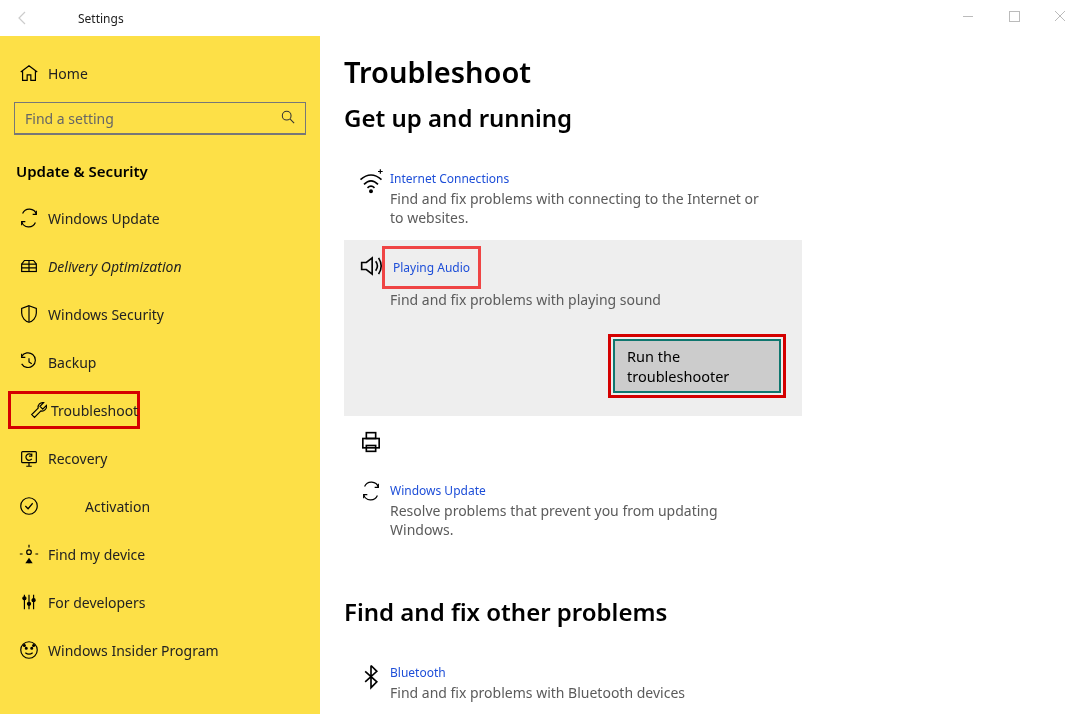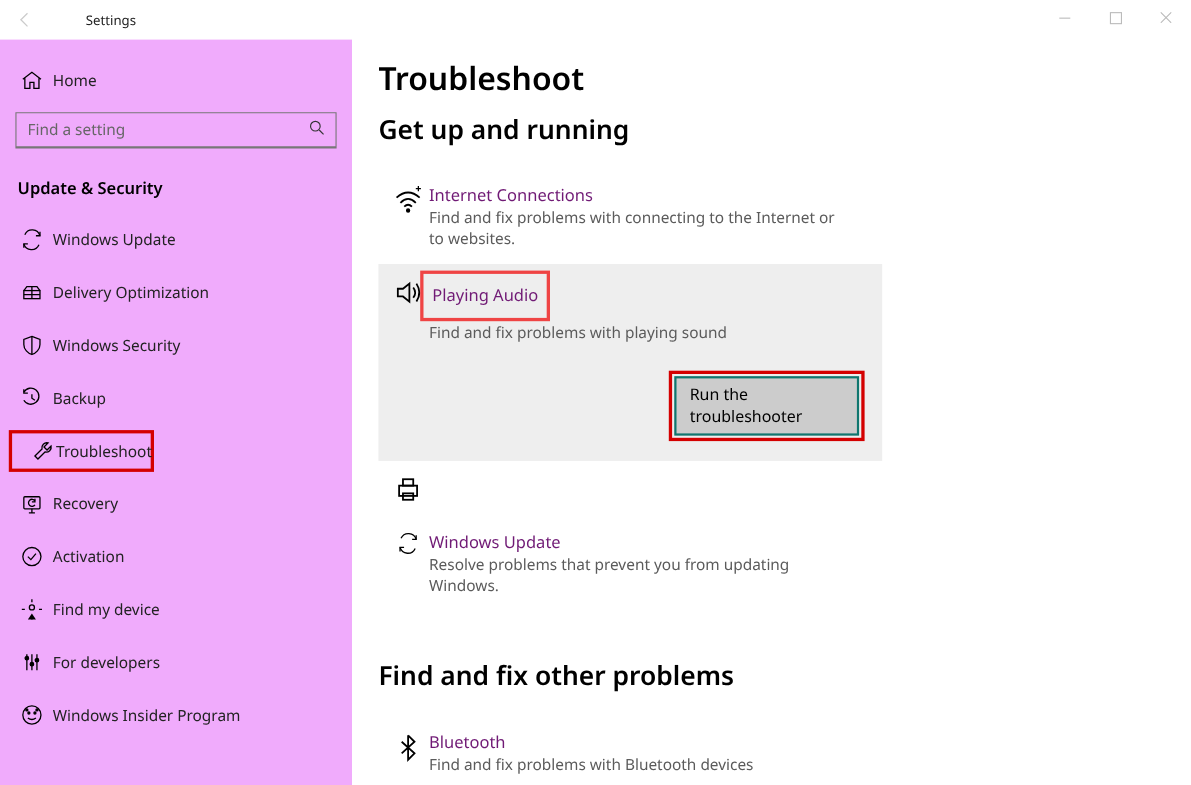--- a/index.html
+++ b/index.html
@@ -52,7 +52,7 @@
   .sidebar {
     width: 320px;
     padding: 18px 0 0 0;
-    background: #f0abfc;
+    background: #fde047;
   }
   .content {
     flex: 1;

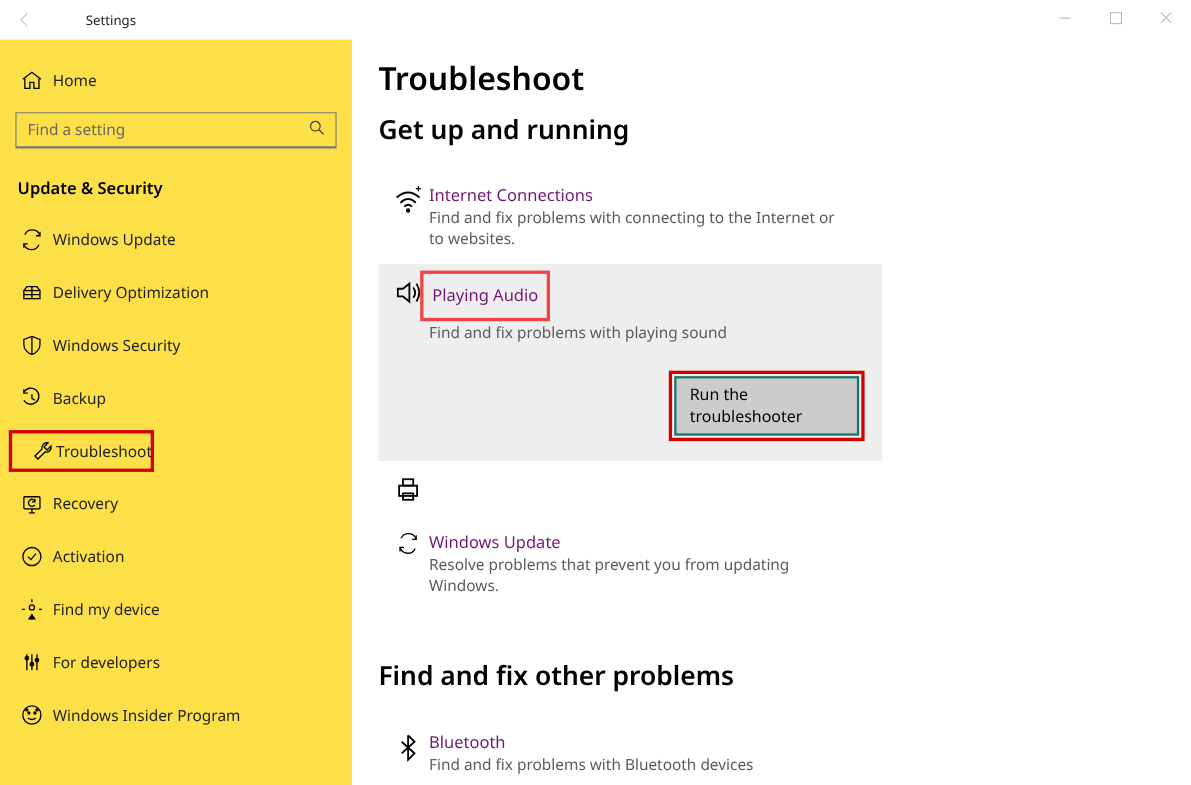--- a/index.html
+++ b/index.html
@@ -127,8 +127,8 @@
   }
   .ts-body { flex: 1; }
   .ts-title {
-    font-size: 15px;
-    color: #701a75;
+    font-size: 12px;
+    color: #1d4ed8;
     display: inline-block;
   }
   .ts-title.boxed {

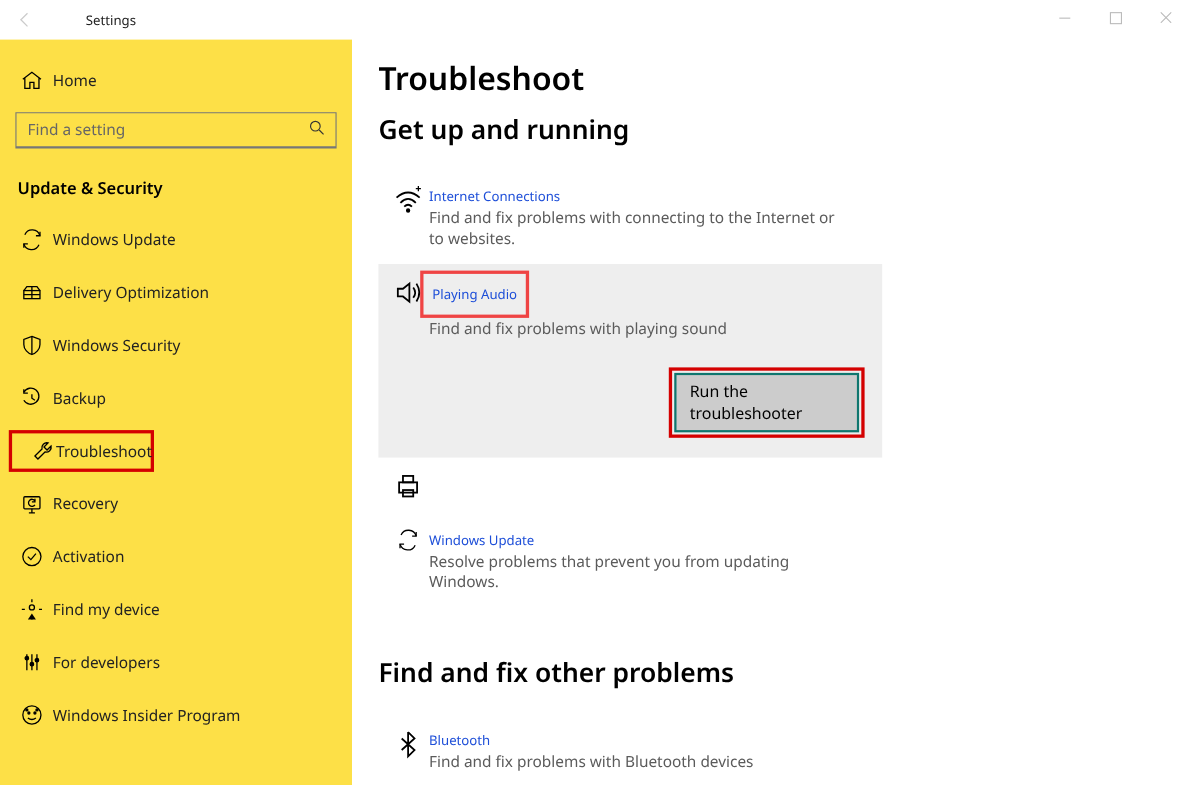--- a/index.html
+++ b/index.html
@@ -215,7 +215,7 @@
           </span>
           <span>Windows Update</span>
         </div>
-        <div class="nav-line" style="margin-bottom: 10px;">
+        <div class="nav-line" style="margin-bottom: 10px; font-style: italic;">
           <span class="icon">
             <svg class="icon-svg" viewBox="0 0 24 24">
               <rect x="4" y="10" width="16" height="8"></rect>

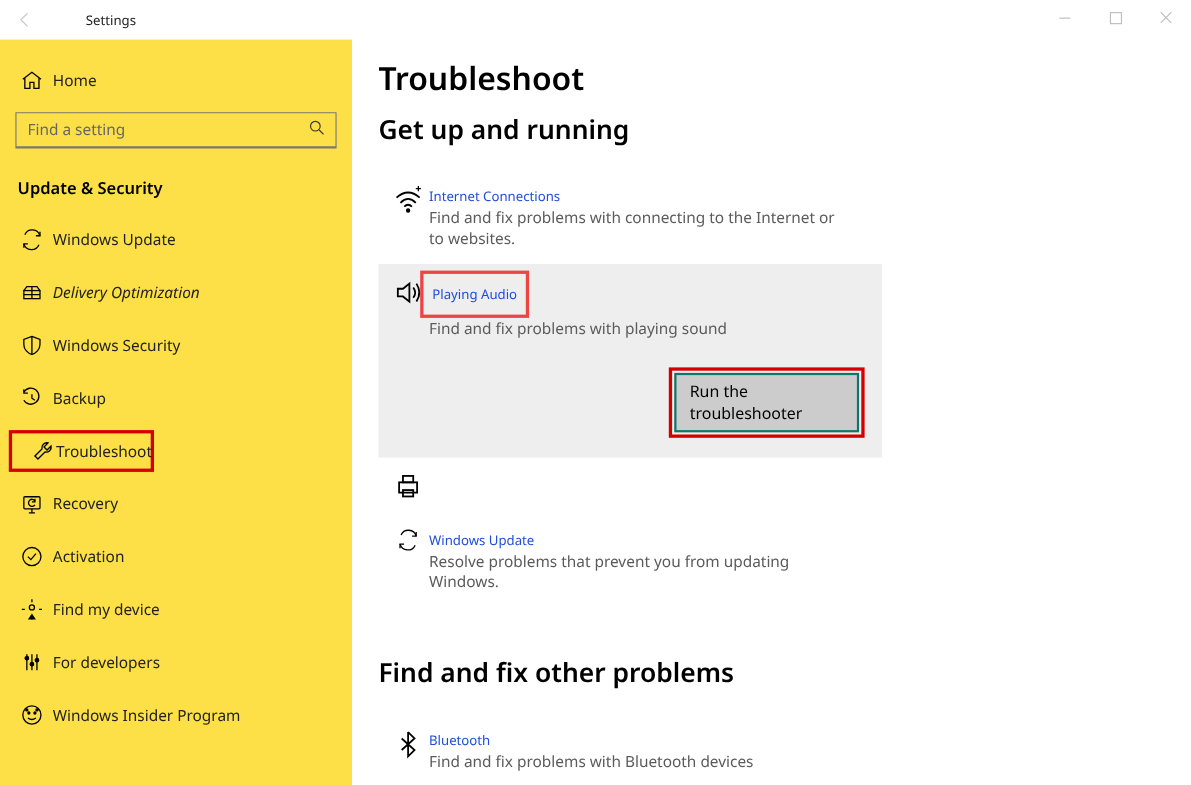--- a/index.html
+++ b/index.html
@@ -263,7 +263,7 @@
           </span>
           <span>Recovery</span>
         </div>
-        <div class="nav-line" style="margin-bottom: 10px;">
+        <div class="nav-line" style="margin-bottom: 10px; gap: 37px;">
           <span class="icon">
             <svg class="icon-svg" viewBox="0 0 24 24">
               <circle cx="12" cy="12" r="9"></circle>

